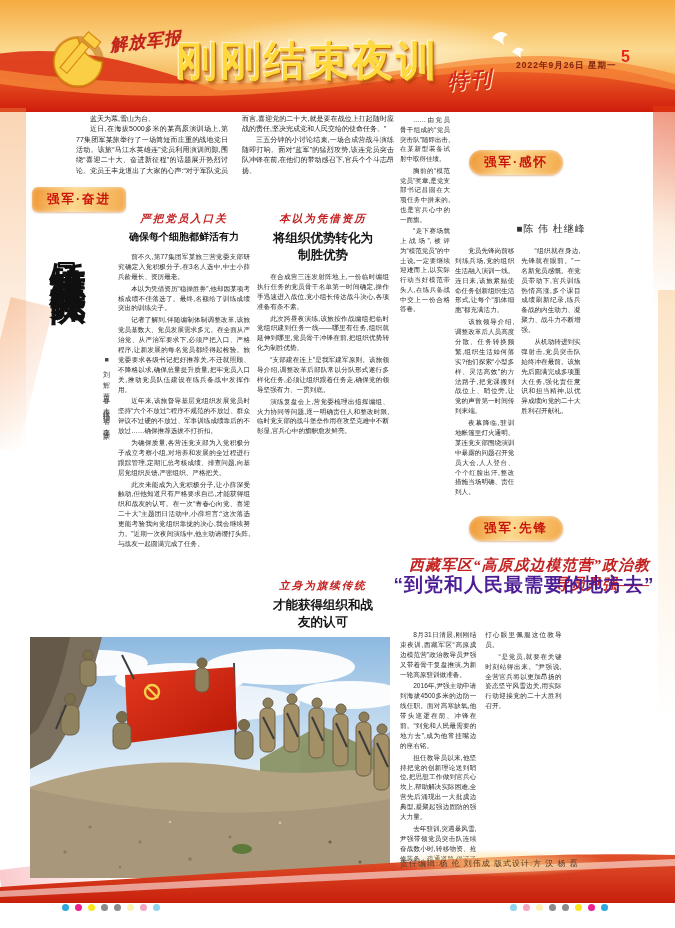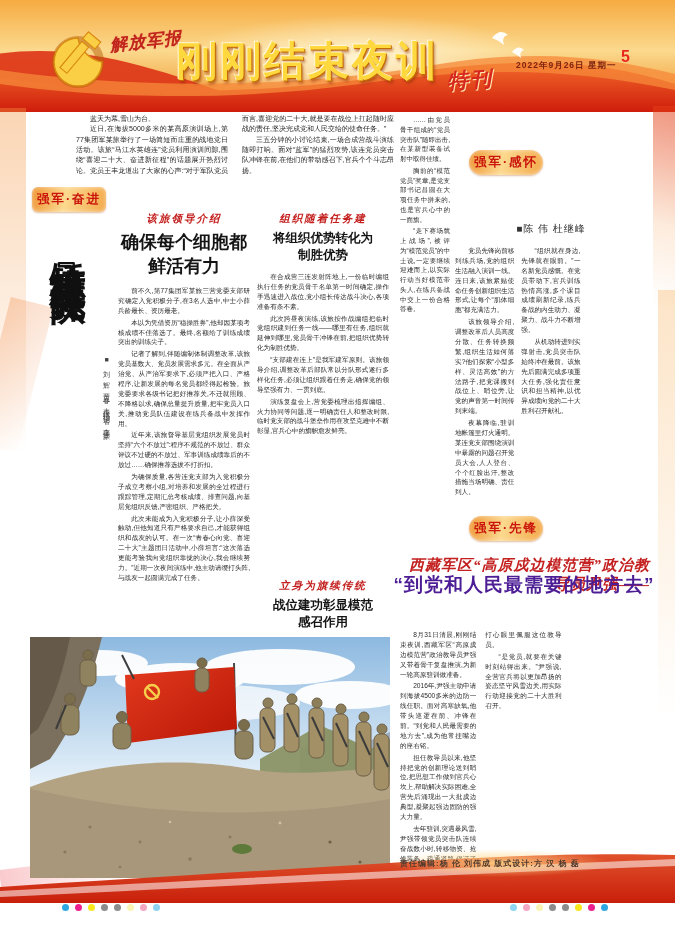--- a/index.html
+++ b/index.html
@@ -37,7 +37,7 @@
     column-count:2;column-gap:14px;column-fill:auto;overflow:hidden;
     font-size:7px;line-height:1.48;text-align:justify;color:#1d1d1d;}
   .lede p,.body p{margin:0;text-indent:2em;}
-  .badge{position:absolute;width:74px;height:25px;border-radius:13px;text-align:center;
+  .badge{position:absolute;width:94px;height:25px;border-radius:13px;text-align:center;
     line-height:25px;font-size:12.5px;font-weight:900;color:#c9150c;letter-spacing:2px;
     background:linear-gradient(100deg,#ef9532,#fcd98f 45%,#f3a94a);
     box-shadow:0 1px 2px rgba(160,70,0,.35), inset 0 0 4px rgba(255,255,255,.6);}

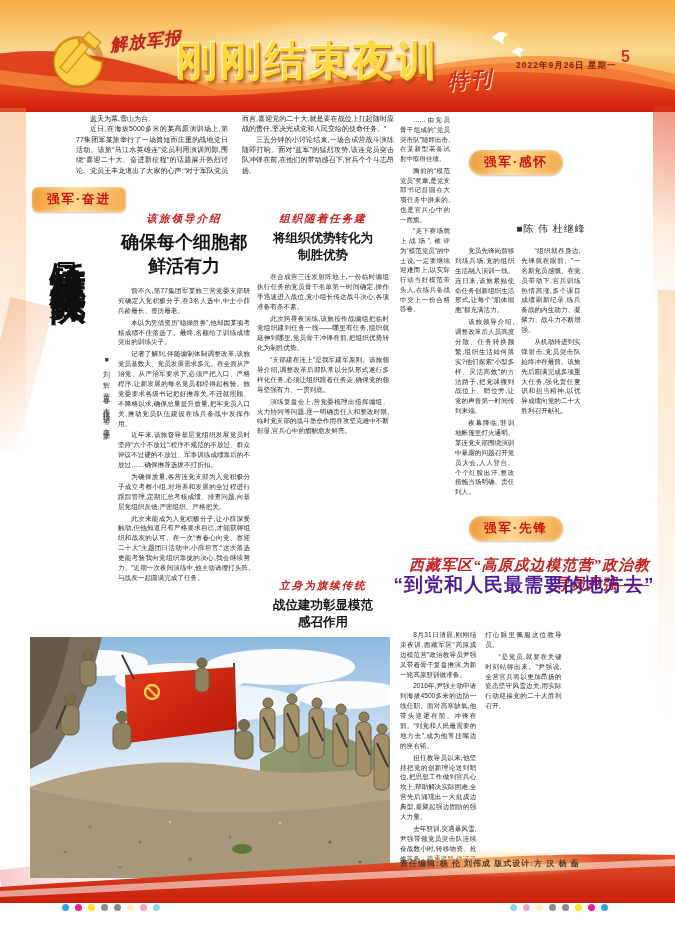--- a/index.html
+++ b/index.html
@@ -156,7 +156,7 @@
   <div class="v-byline">■刘 辉  贾立春  本报特约记者  李佳豪</div>
 
   <div id="colA">
-    <div class="kicker">该旅领导介绍</div>
+    <div class="kicker">严把党员入口关</div>
     <div class="head2">确保每个细胞都鲜活有力</div>
     <div class="body">
       <p>前不久,第77集团军某旅三营党委支部研究确定入党积极分子,在3名人选中,中士小薛兵龄最长、资历最老。</p>

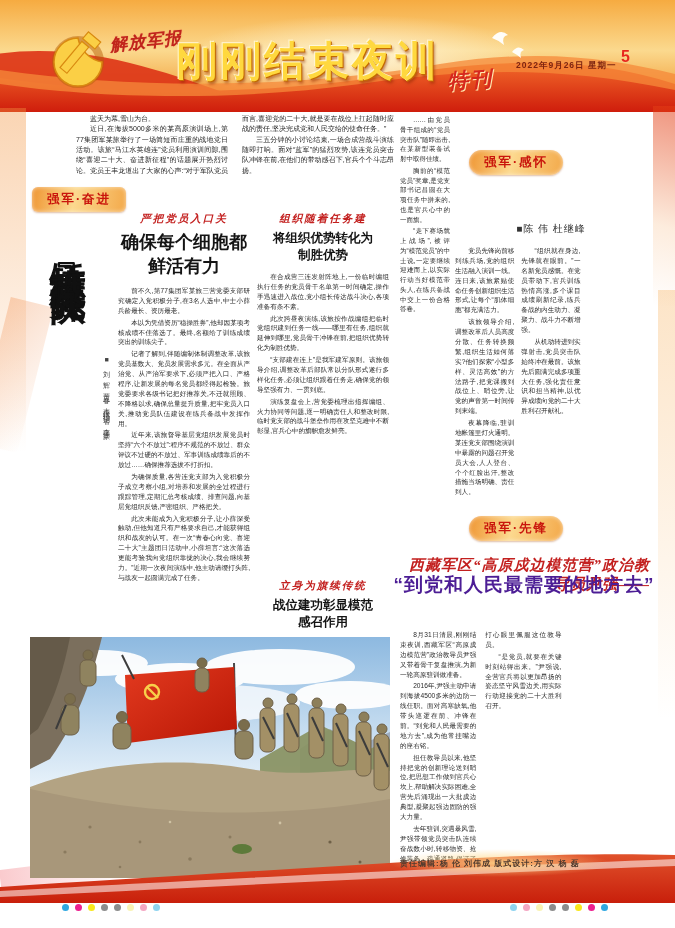--- a/index.html
+++ b/index.html
@@ -169,7 +169,7 @@
   </div>
 
   <div id="colB">
-    <div class="kicker">组织随着任务建</div>
+    <div class="kicker">本以为凭借资历</div>
     <div class="head2">将组织优势转化为制胜优势</div>
     <div class="body">
       <p>在合成营三连发射阵地上,一份临时编组执行任务的党员骨干名单第一时间确定,操作手迅速进入战位,党小组长传达战斗决心,各项准备有条不紊。</p>

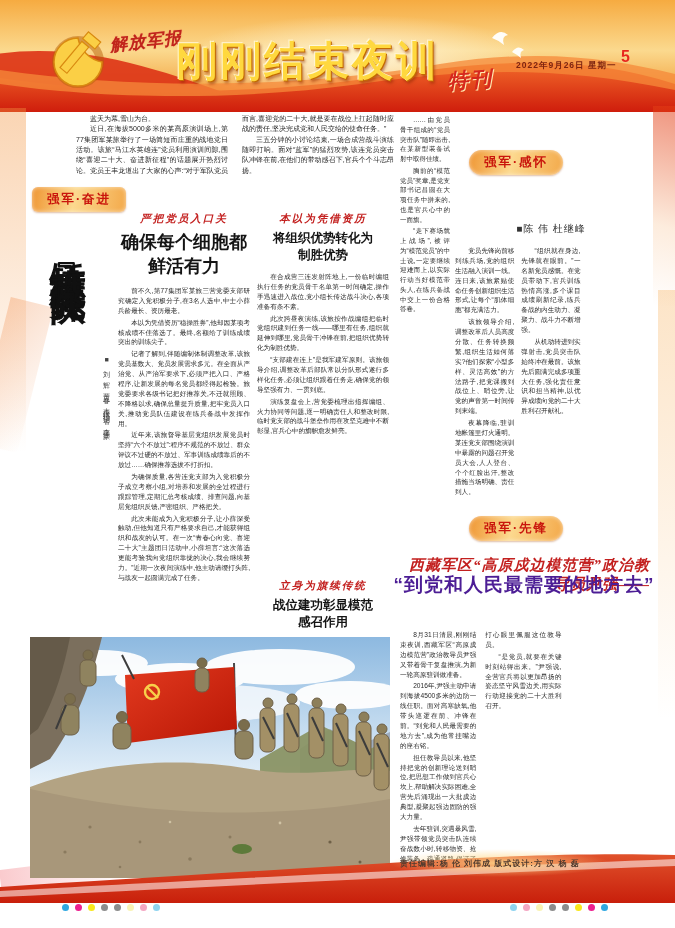--- a/index.html
+++ b/index.html
@@ -57,7 +57,7 @@
   .body p{margin:0 0 2px 0;}
   #colA{position:absolute;left:118px;top:212px;width:132px;}
   #colA .kicker{font-size:10.5px;letter-spacing:2px;}
-  #colA .head2{font-size:18px;margin:4px 0 8px;}
+  #colA .head2{font-size:10px;margin:4px 0 8px;}
   #colA .body{height:368px;}
   #colB{position:absolute;left:257px;top:212px;width:132px;}
   #colB .kicker{font-size:10.5px;letter-spacing:2px;}

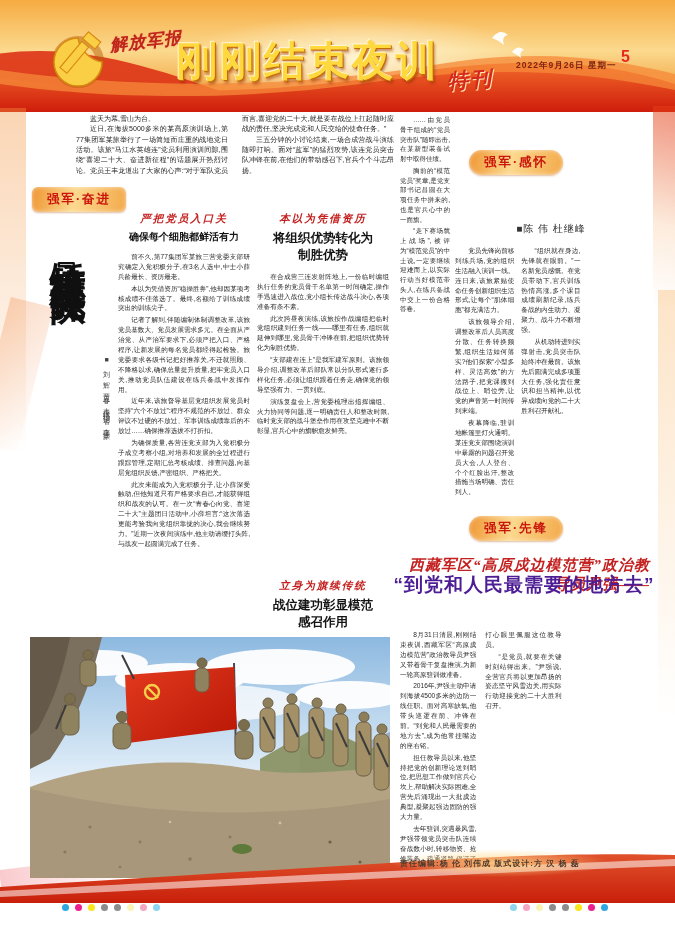--- a/index.html
+++ b/index.html
@@ -178,7 +178,7 @@
       <p>演练复盘会上,营党委梳理出指挥编组、火力协同等问题,逐一明确责任人和整改时限,临时党支部的战斗堡垒作用在攻坚克难中不断彰显,官兵心中的旗帜愈发鲜亮。</p>
     </div>
     <div class="kicker sub-kicker">立身为旗续传统</div>
-    <div class="head2 sub-head">战位建功彰显模范感召作用</div>
+    <div class="head2 sub-head">才能获得组织和战友的认可</div>
     <div id="colB-bottom">
       <div class="body">
         <p>西藏高原,九月飞雪。该旅某连驻训场上,官兵闻令而动、向雪而行,把先锋的样子立在战位上。</p>

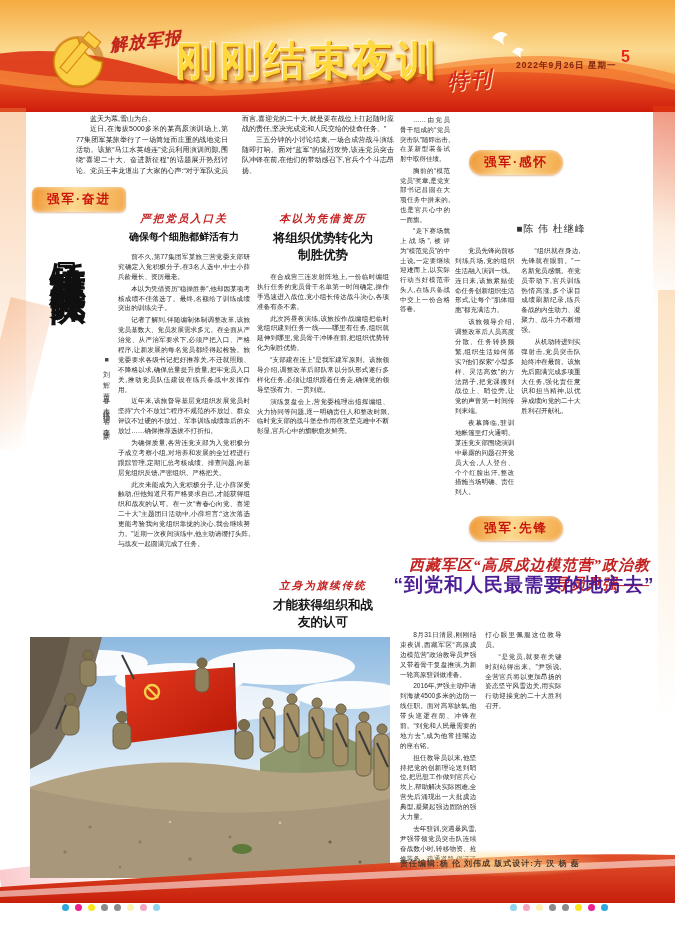--- a/index.html
+++ b/index.html
@@ -87,7 +87,7 @@
   #photo{position:absolute;left:30px;top:637px;width:360px;height:241px;}
   
   #footer-svg{position:absolute;left:0;top:845px;}
-  .credits{position:absolute;left:400px;top:858px;width:255px;font-size:8px;font-weight:bold;
+  .credits{position:absolute;left:400px;top:858px;width:255px;font-size:8px;font-weight:normal;
     color:#4f3a2e;letter-spacing:1px;}
   .dots{position:absolute;top:904px;display:flex;gap:6px;}
   #dots-left{left:62px;}

